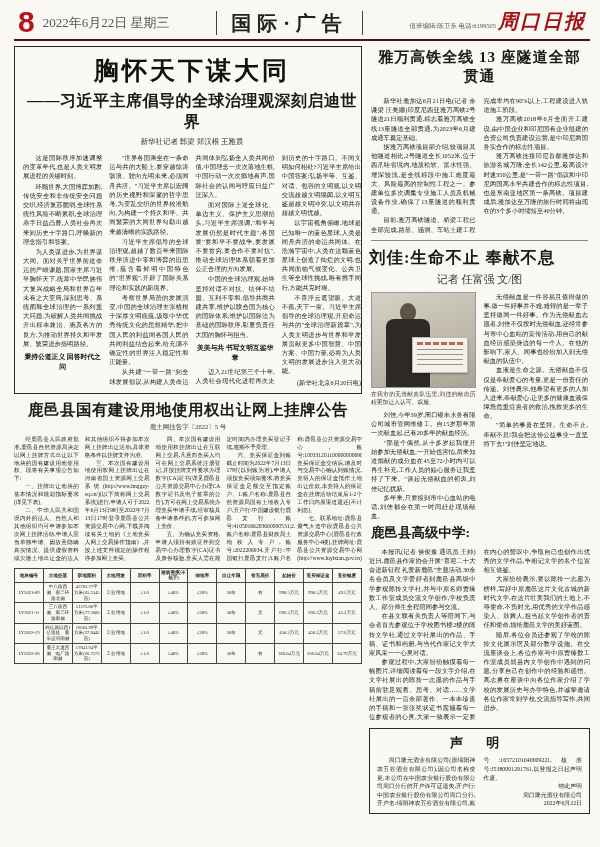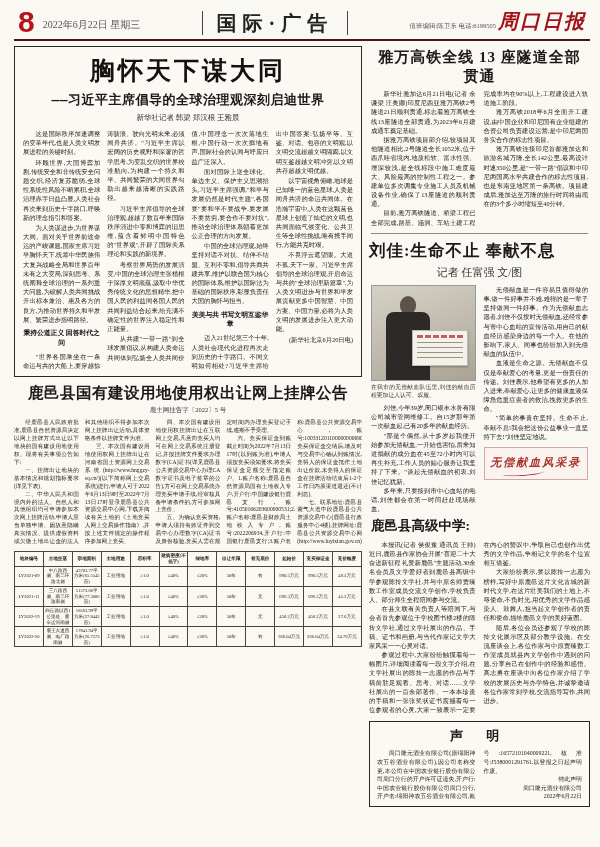--- a/index.html
+++ b/index.html
@@ -15,7 +15,7 @@
   .hdr { display:flex; align-items:flex-end; justify-content:space-between; padding:2px 4px 4px 4px; border-bottom:2px solid #4a1512; }
   .hdr-left { display:flex; align-items:flex-end; gap:8px; }
   .pagenum { font-size:30px; font-weight:bold; color:#b5161b; line-height:0.9; font-family:"Liberation Sans",sans-serif; }
-  .dateline { font-size:10px; color:#555; padding-bottom:3px; }
+  .dateline { font-size:13px; color:#555; padding-bottom:3px; }
   .section-title { font-size:20px; letter-spacing:6px; font-weight:bold; color:#222; padding:0 14px; border-left:1px solid #444; border-right:1px solid #444; line-height:1.2; }
   .hdr-right { display:flex; align-items:flex-end; gap:2px; }
   .editor-line { font-size:6.5px; color:#555; padding-bottom:4px; }

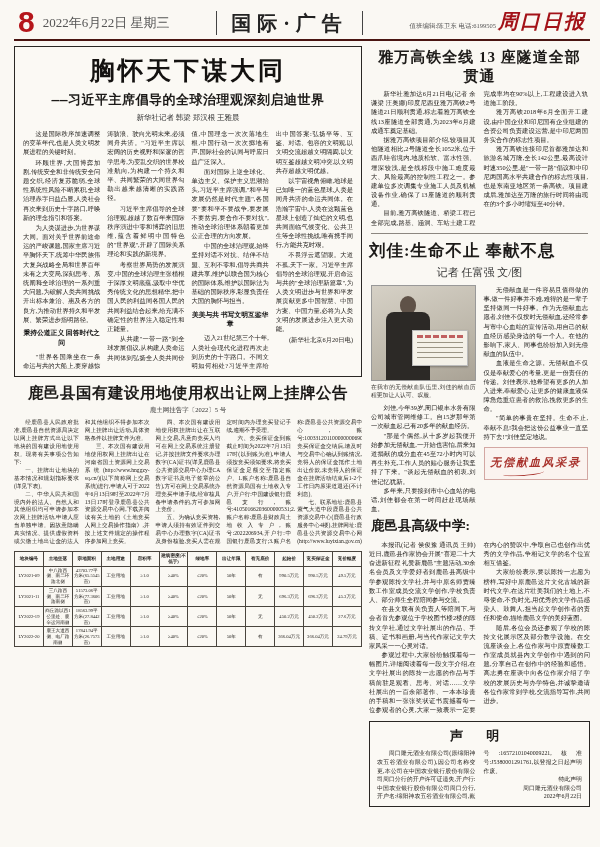--- a/index.html
+++ b/index.html
@@ -27,7 +27,7 @@
   .col-right { flex:1; display:flex; flex-direction:column; min-width:0; }
 
   
-  .lead-box { border:1px solid #2a2724; padding:7px 8px 6px 8px; background:#fbf9f4; }
+  .lead-box { border:1px solid #2a2724; padding:7px 0 6px 8px; background:#fbf9f4; }
   .lead-title { text-align:center; font-size:25px; font-weight:bold; letter-spacing:3px; color:#141210; }
   .lead-sub { text-align:center; font-size:13px; font-weight:bold; margin-top:4px; letter-spacing:0.5px;font-family:Liberation Mono, monospace; }
   .lead-byline { text-align:center; font-size:7.5px; margin:4px 0 6px 0; color:#333; }

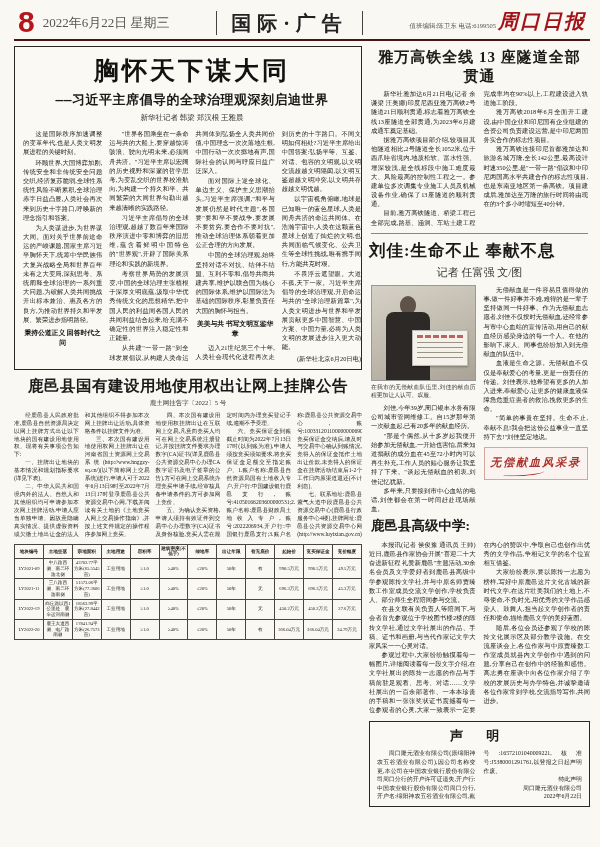--- a/index.html
+++ b/index.html
@@ -50,7 +50,7 @@
 
   
   .rail-art { padding:0 2px; }
-  .rail-title { text-align:center; font-size:15px; font-weight:bold; letter-spacing:1px; margin:2px 0 3px 0; }
+  .rail-title { text-align:center; font-size:15px; font-weight:bold; letter-spacing:1px; margin:2px 0 10px 0; }
   .two-col { columns:2; column-gap:8px; font-size:6.3px; line-height:1.46; text-align:justify; color:#24211e; }
   .two-col p { text-indent:2em; }
   .divider { border-top:1px solid #8c8780; margin:6px 2px; }

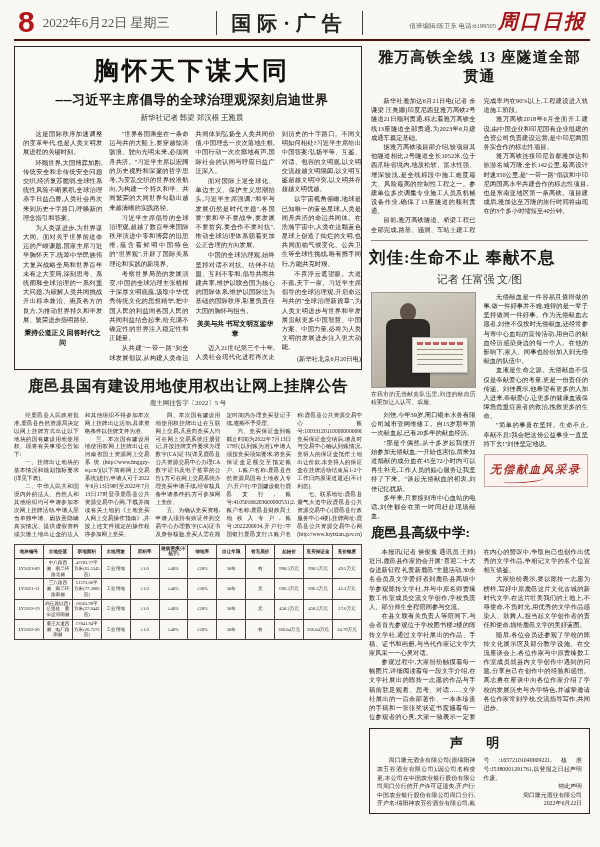--- a/index.html
+++ b/index.html
@@ -29,7 +29,7 @@
   
   .lead-box { border:1px solid #2a2724; padding:7px 0 6px 8px; background:#fbf9f4; }
   .lead-title { text-align:center; font-size:25px; font-weight:bold; letter-spacing:3px; color:#141210; }
-  .lead-sub { text-align:center; font-size:13px; font-weight:bold; margin-top:4px; letter-spacing:0.5px;font-family:Liberation Mono, monospace; }
+  .lead-sub { text-align:center; font-size:16px; font-weight:bold; margin-top:4px; letter-spacing:0.5px; }
   .lead-byline { text-align:center; font-size:7.5px; margin:4px 0 6px 0; color:#333; }
   .art-body { columns:4; column-gap:7px; column-rule:none; font-size:6.3px; line-height:1.46; text-align:justify; color:#24211e; }
   .art-body p { text-indent:2em; margin-bottom:1px; }

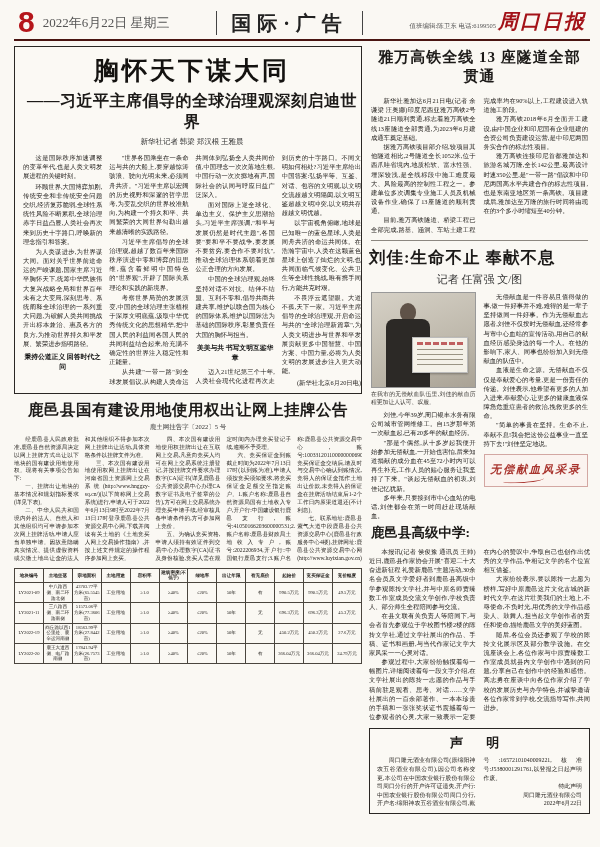--- a/index.html
+++ b/index.html
@@ -263,10 +263,6 @@
                 <p>血液是生命之源。无偿献血不仅仅是奉献爱心的考量,更是一份责任的传递。刘佳表示,他希望有更多的人加入进来,奉献爱心,让更多的健康血液保障急危重症患者的救治,挽救更多的生命。</p>
                 <p>"简单的事贵在坚持。生命不止,奉献不息!我会把这份公益事业一直坚持下去!"刘佳坚定地说。</p>
               </div>
-            <div class="stamp">
-              <span>无偿献血风采录</span>
-              <div class="swash"></div>
-            </div>
           </div>
         </div>
       </div>

